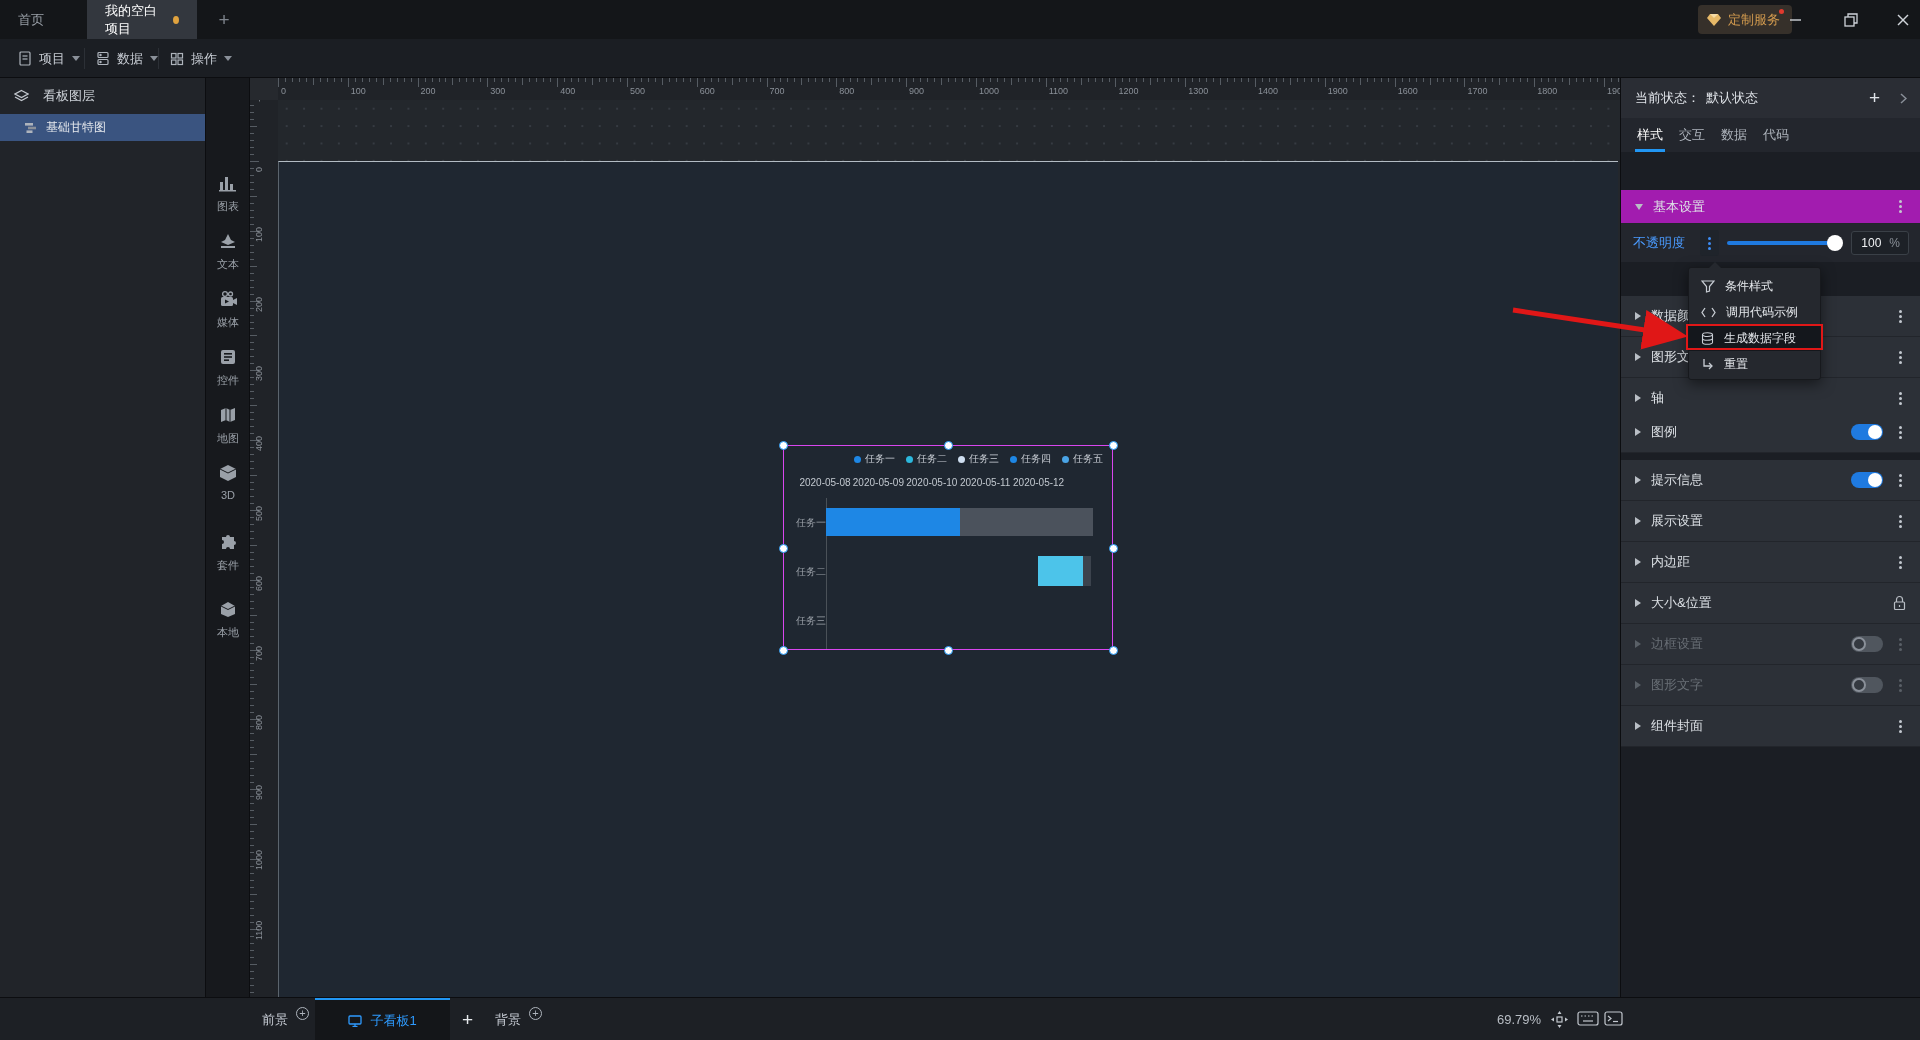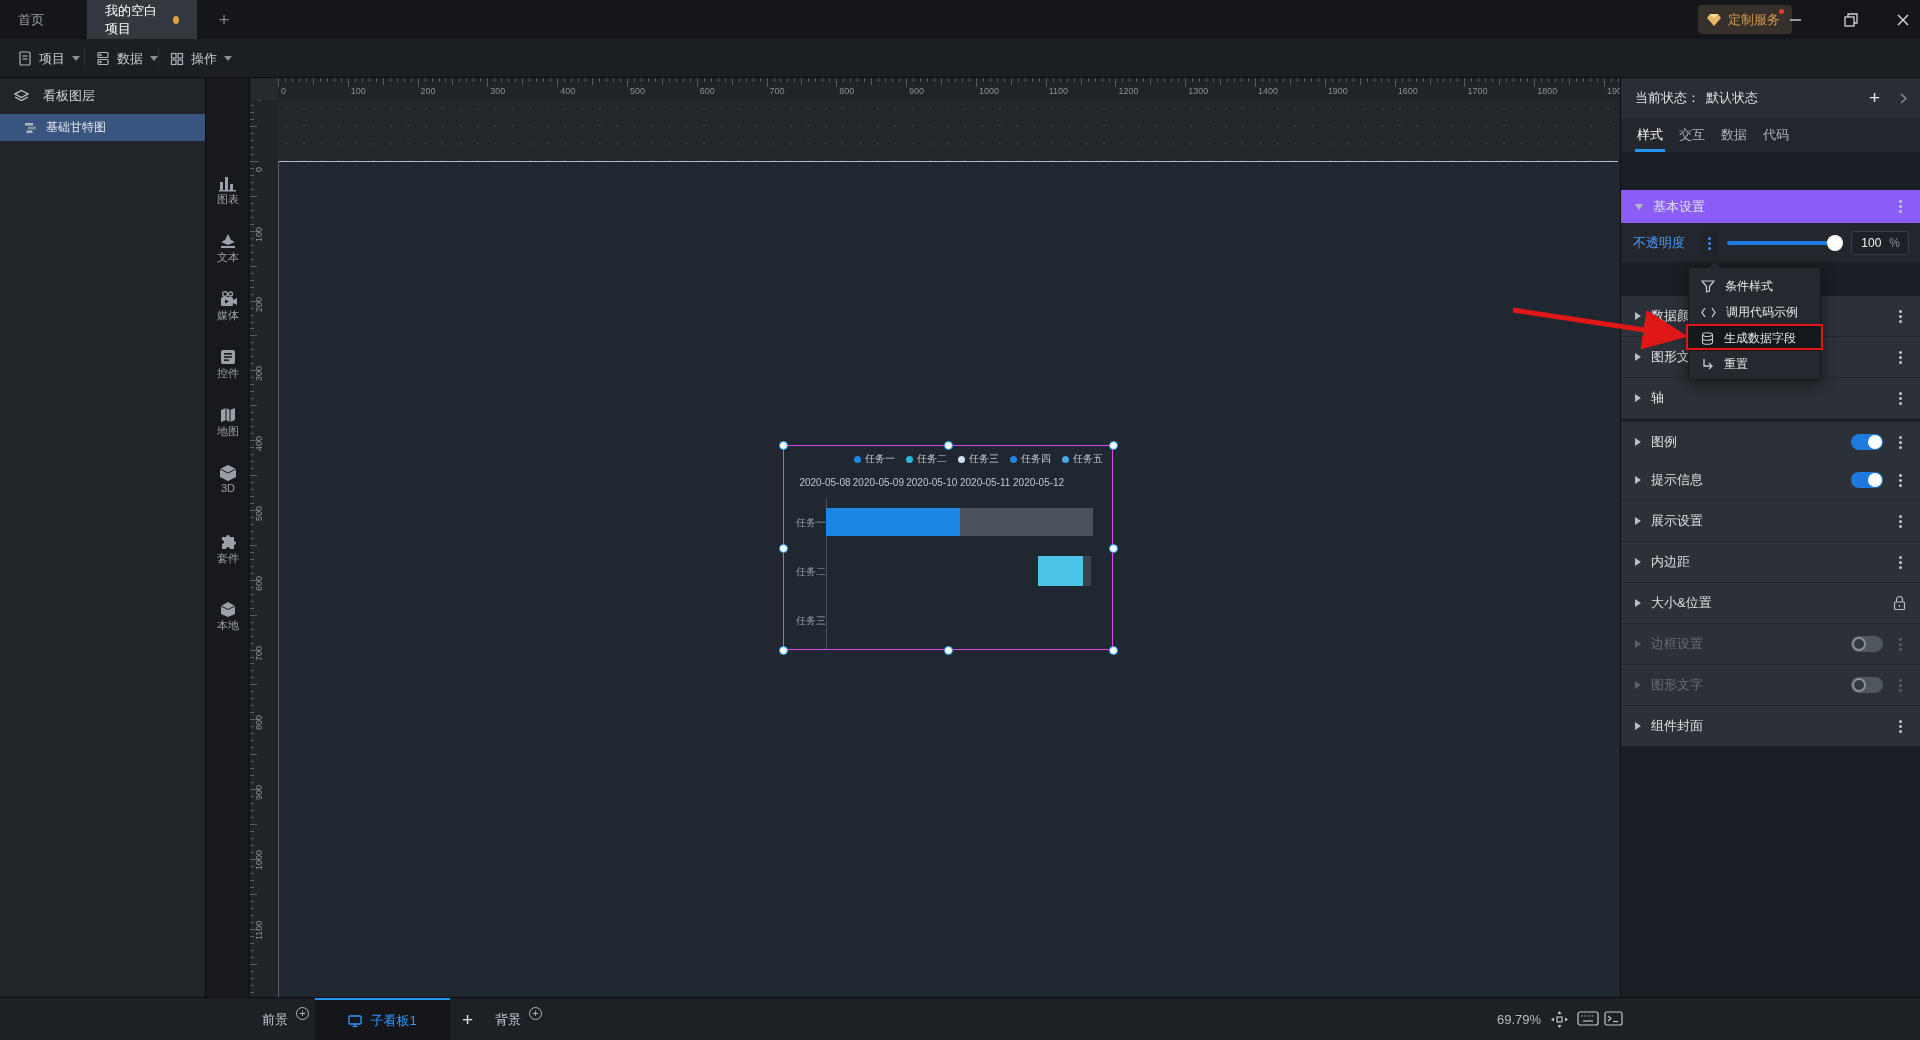--- a/index.html
+++ b/index.html
@@ -49,7 +49,7 @@
   #strip { position:absolute; left:206px; top:78px; width:44px; height:919px; background:#17191d;
     border-right:1px solid #0c0d10; }
   .strip-item { position:absolute; left:0; width:44px; display:flex; flex-direction:column;
-    align-items:center; gap:0; color:#9aa0a8; font-size:11px; }
+    align-items:center; gap:7px; color:#9aa0a8; font-size:11px; }
 
   
   #canvas { position:absolute; left:250px; top:78px; width:1370px; height:919px; background:#23272c; overflow:hidden; }

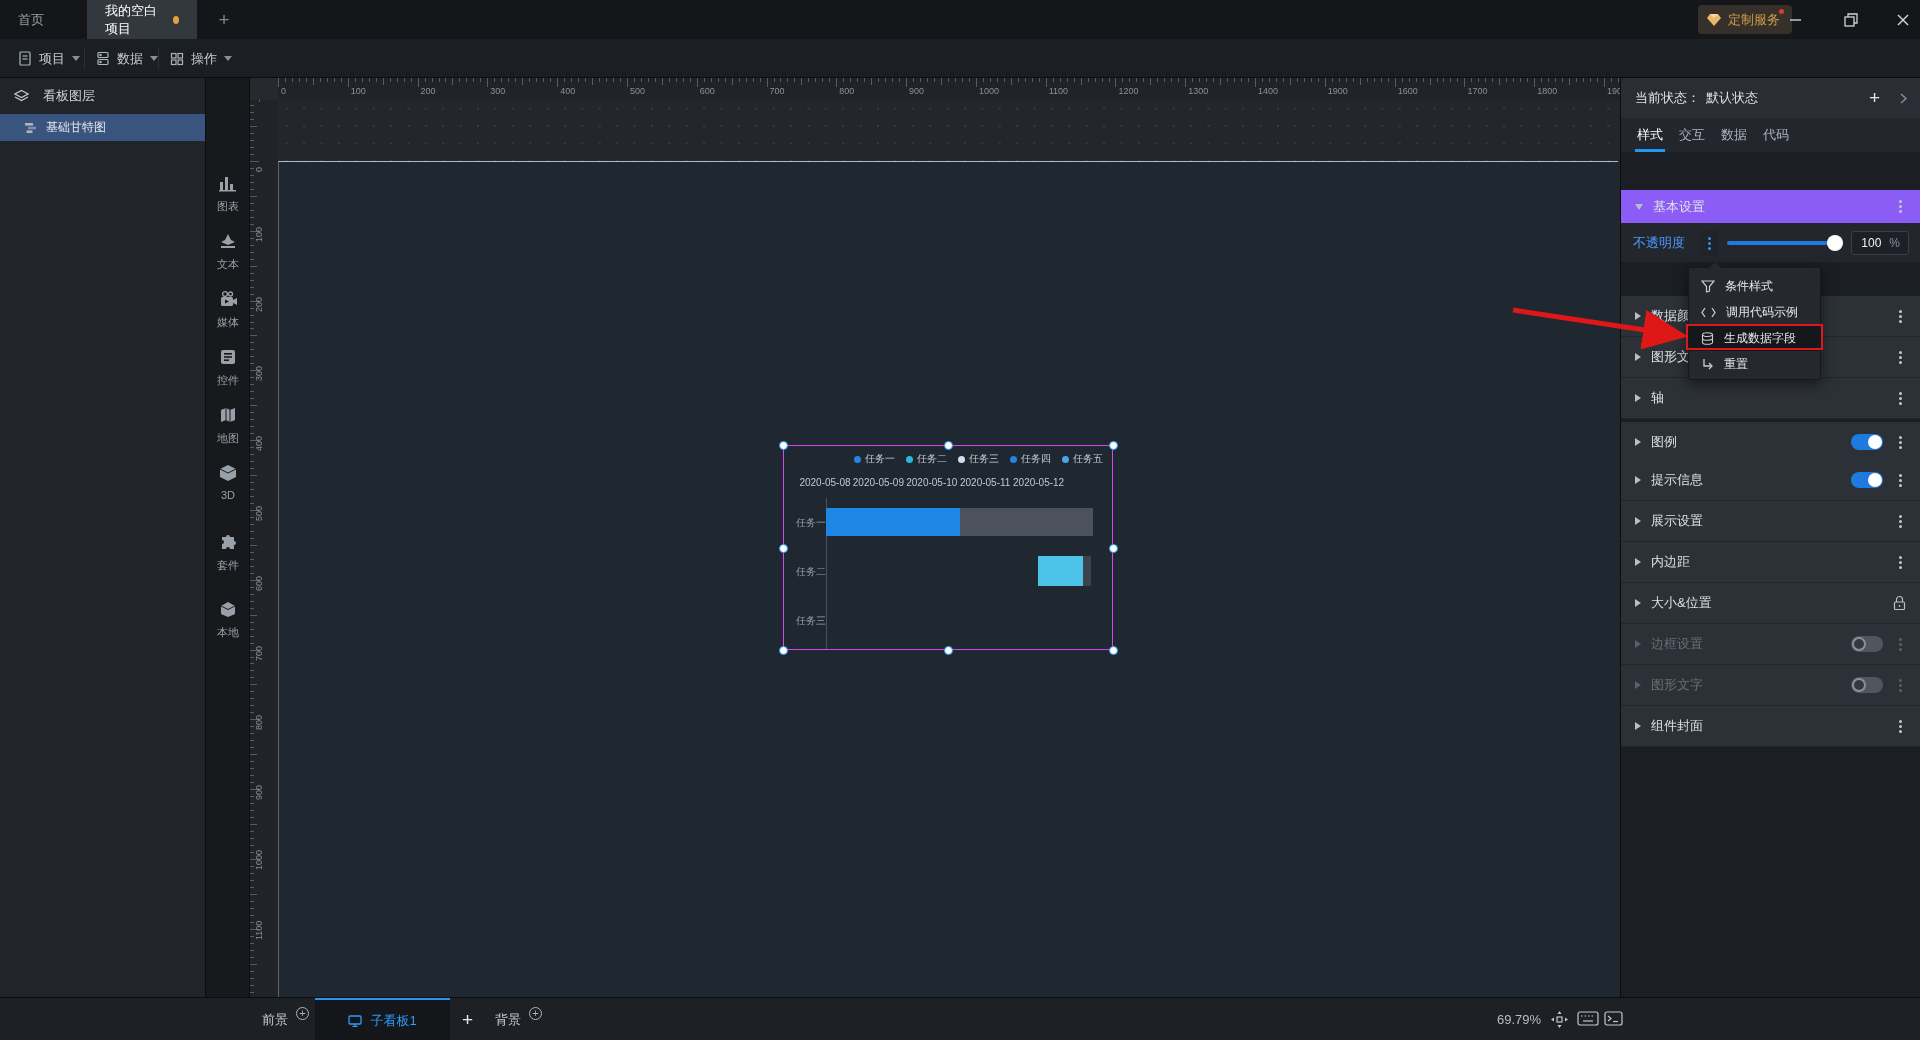--- a/index.html
+++ b/index.html
@@ -779,7 +779,7 @@
       <div class="insp-tab">代码</div>
     </div>
 
-  <div class="sec-row" style="top:112px; height:34px; background:#8b5cf6;">
+  <div class="sec-row" style="top:112px; height:34px; background:#a21caf;">
     <span class="tri-d"></span>
     <span class="sec-label">基本设置</span>
     <span class="kebab">

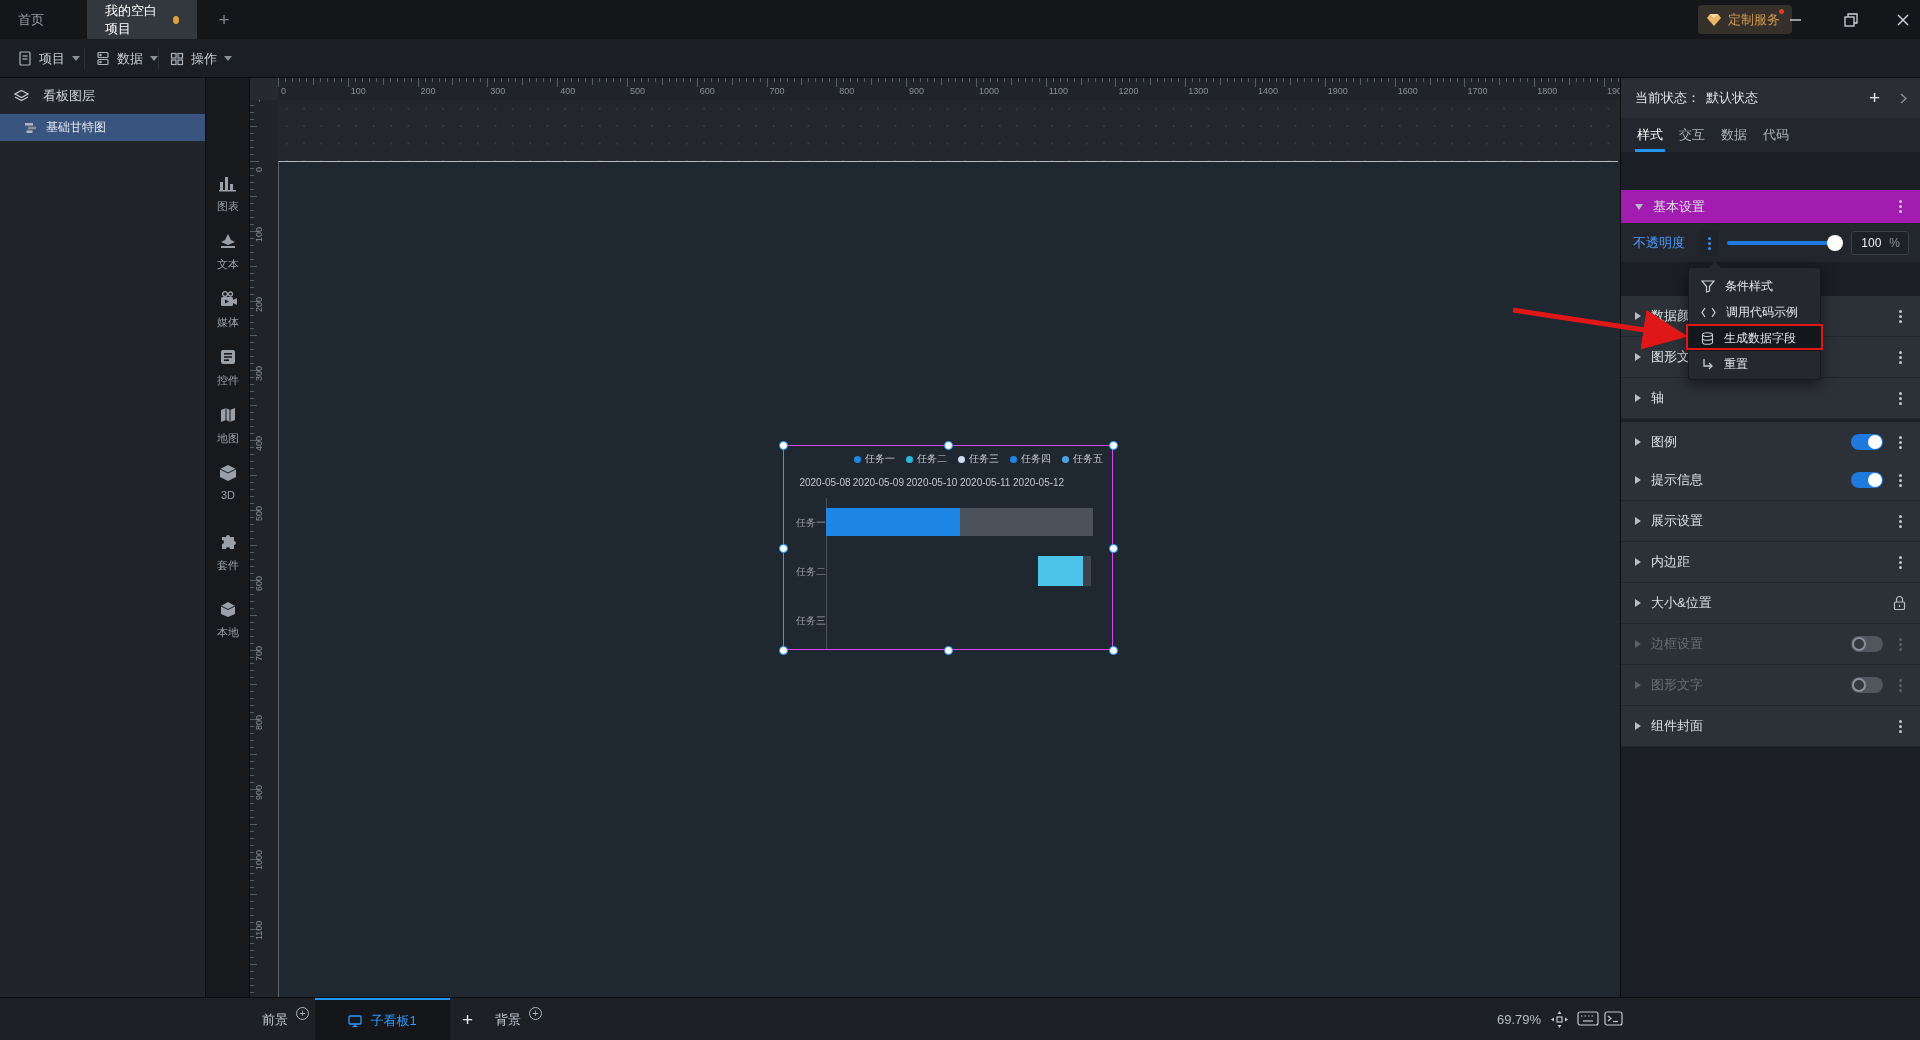--- a/index.html
+++ b/index.html
@@ -835,7 +835,7 @@
           <i></i>
         </span>
       </div>
-      <div class="sec-row" style="top: 344px; height: 41px;">
+      <div class="sec-row" style="top: 334px; height: 41px;">
         <span class="tri-r"></span>
         <span class="sec-label">图例</span>
         <span class="toggle on">

